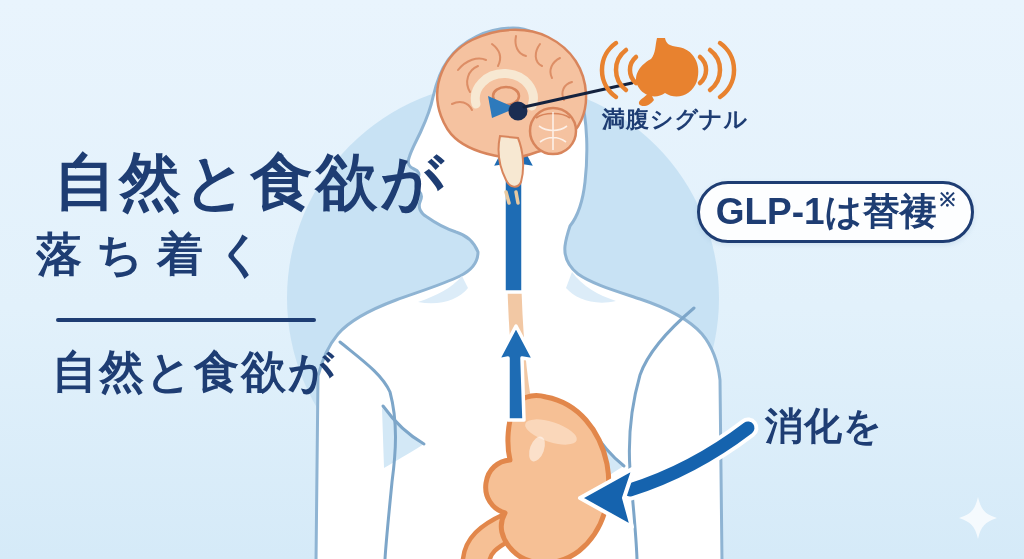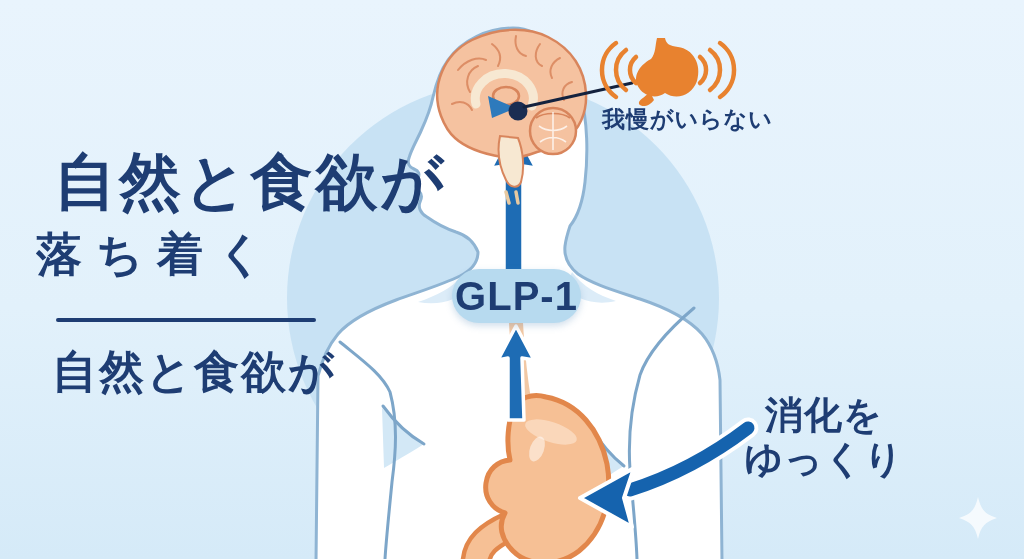--- a/index.html
+++ b/index.html
@@ -147,7 +147,7 @@
   <div class="divider"></div>
   <div class="txt subline">自然と食欲が</div>
 
-  <div class="txt satiety-label">我慢がいらない</div>
+  <div class="txt satiety-label">満腹シグナル</div>
 
 
   <div class="glp1-pill">

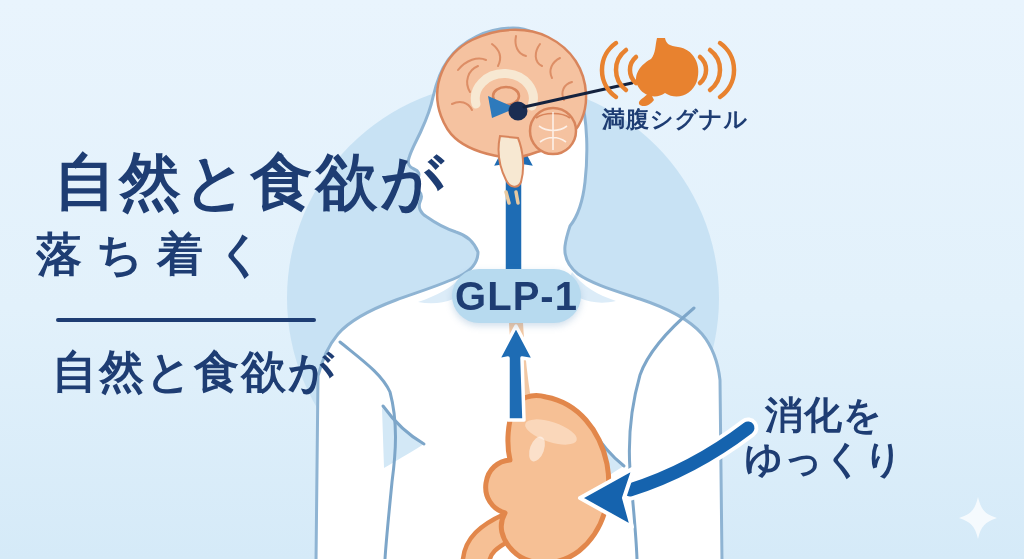--- a/index.html
+++ b/index.html
@@ -149,6 +149,10 @@
 
   <div class="txt satiety-label">満腹シグナル</div>
 
+  <div class="badge">
+    <span>GLP-1は替褄</span>
+      <span class="sup">※</span>
+  </div>
 
   <div class="glp1-pill">
     <span>GLP-1</span>

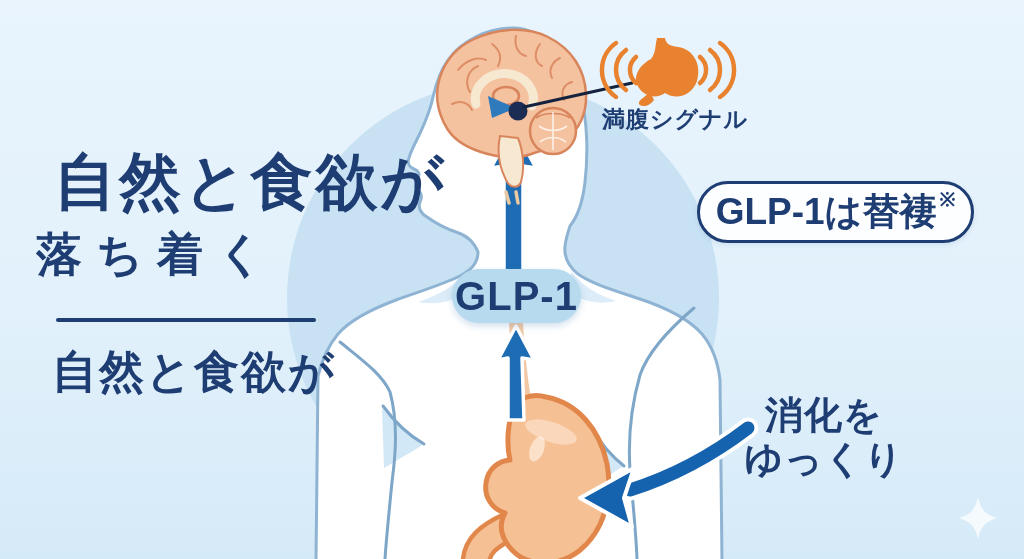--- a/index.html
+++ b/index.html
@@ -154,9 +154,6 @@
       <span class="sup">※</span>
   </div>
 
-  <div class="glp1-pill">
-    <span>GLP-1</span>
-  </div>
 
   <div class="txt digestion">
     <span>消化を</span><br>

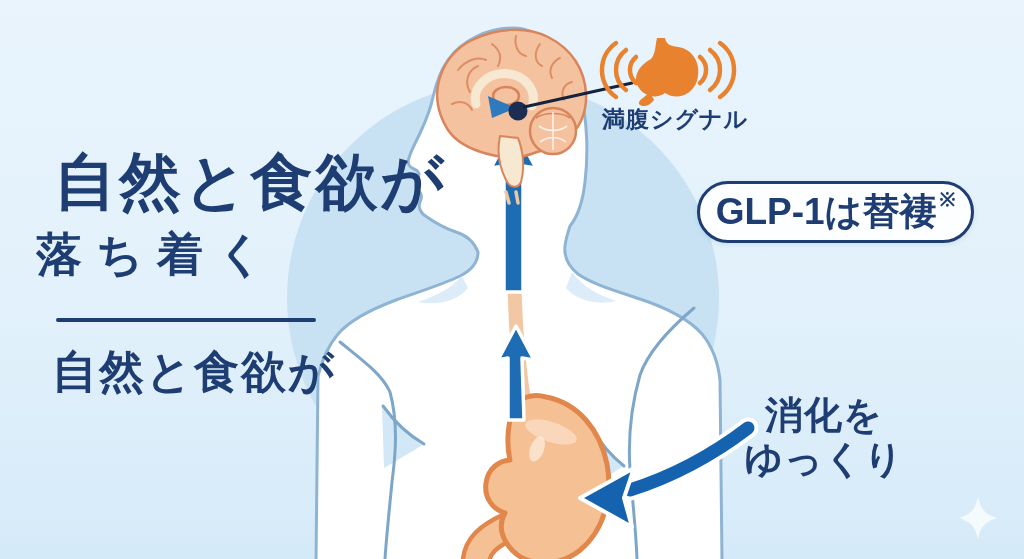--- a/index.html
+++ b/index.html
@@ -29,7 +29,7 @@
     color:var(--navy,#1e3d73);font-weight:800;font-size:40px;letter-spacing:1px;
     box-shadow:0 3px 7px rgba(90,140,185,.28);
   }
-  .digestion{left:736px;top:393px;width:176px;font-size:38px;line-height:1.17;text-align:center;letter-spacing:1px;white-space:normal;}
+  .digestion{left:736px;top:404px;width:176px;font-size:38px;line-height:1.17;text-align:center;letter-spacing:1px;white-space:normal;}
   
   .c-circle{fill:var(--circle,#c8e2f4);}
   .c-body{fill:#ffffff;stroke:var(--body-outline,#8fb4d3);stroke-width:3;stroke-linejoin:round;}

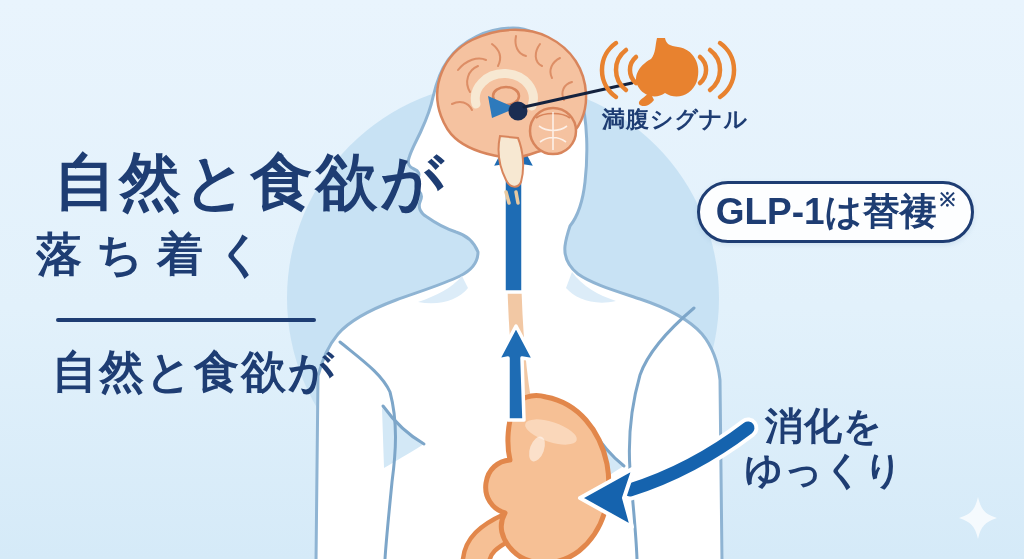--- a/index.html
+++ b/index.html
@@ -157,7 +157,6 @@
 
   <div class="txt digestion">
     <span>消化を</span><br>
-    <span>ゆっくり</span>
   </div>
 
 </div>

